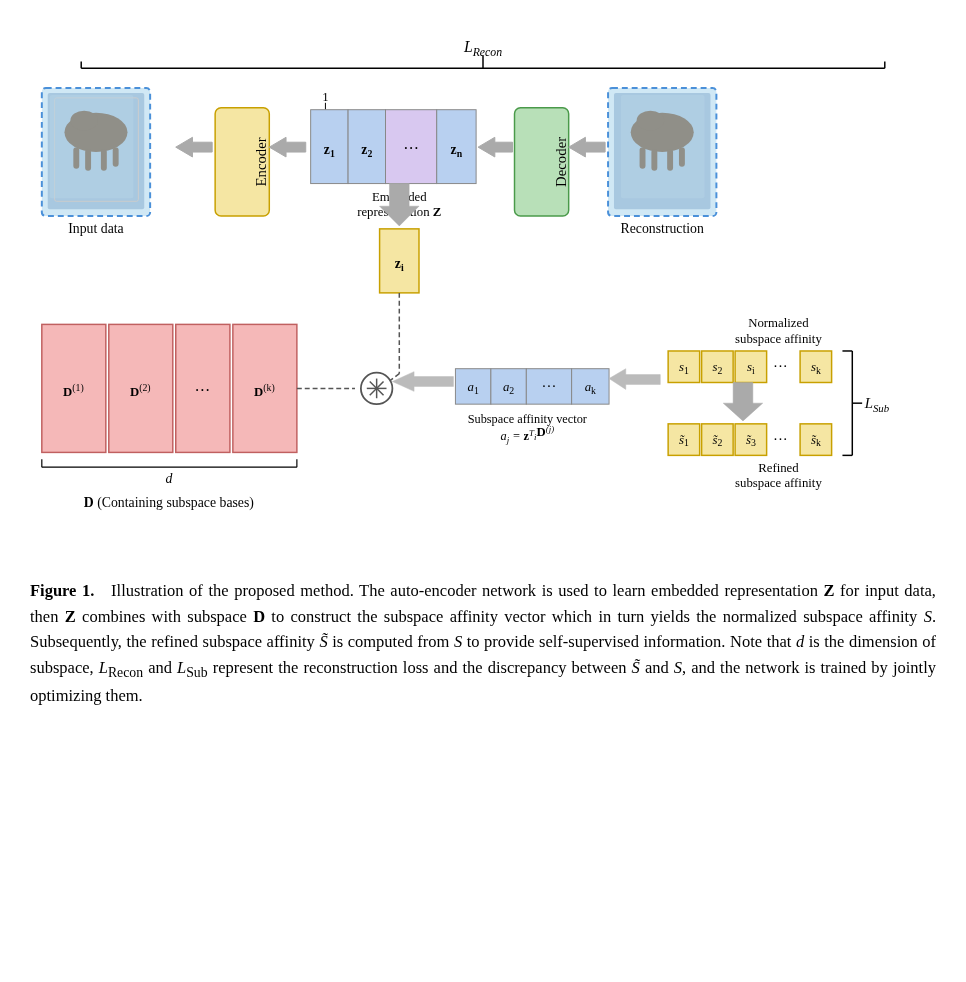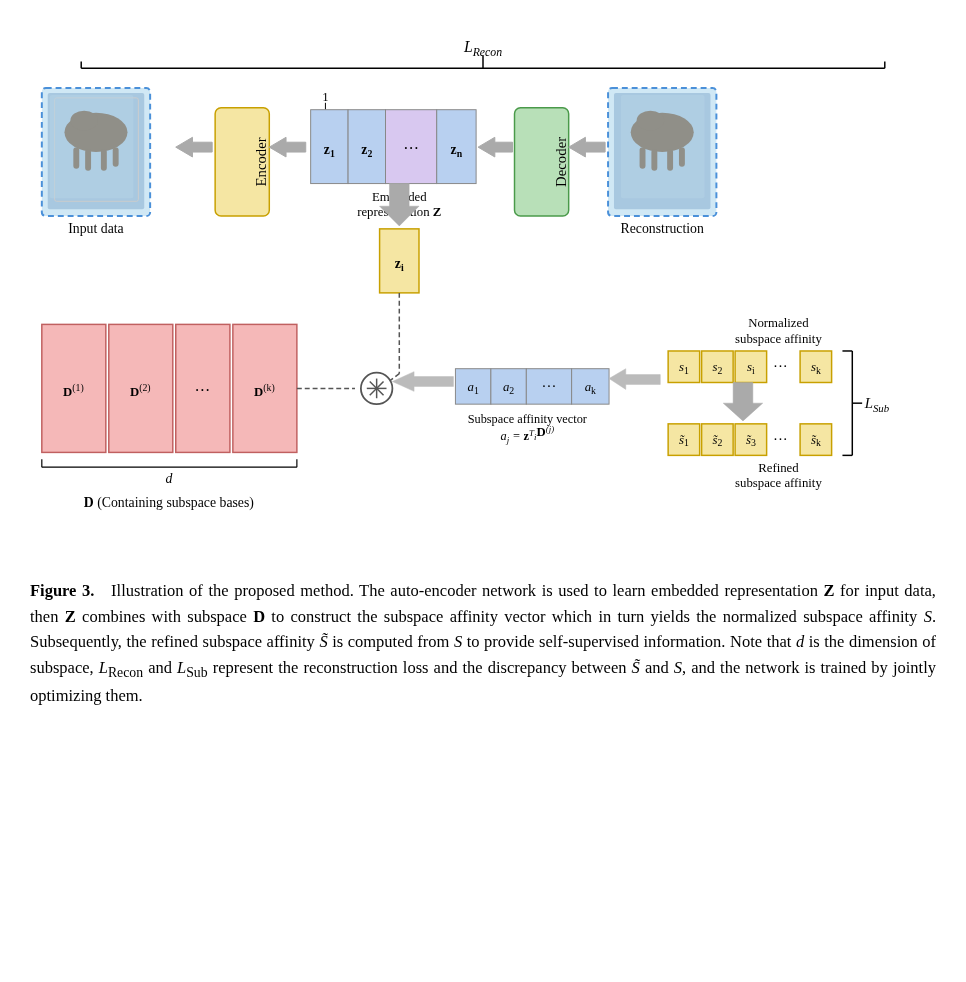--- a/index.html
+++ b/index.html
@@ -260,7 +260,7 @@
 </div>
 
 <div class="caption">
-  <span class="caption-label">Figure 3.</span>
+  <span class="caption-label">Figure 1.</span>
   &nbsp; Illustration of the proposed method. The auto-encoder network is used to learn embedded representation <strong>Z</strong> for input data, then <strong>Z</strong> combines with subspace <strong>D</strong> to construct the subspace affinity vector which in turn yields the normalized subspace affinity <em>S</em>. Subsequently, the refined subspace affinity <em>S̃</em> is computed from <em>S</em> to provide self-supervised information. Note that <em>d</em> is the dimension of subspace, <em>L</em><sub>Recon</sub> and <em>L</em><sub>Sub</sub> represent the reconstruction loss and the discrepancy between <em>S̃</em> and <em>S</em>, and the network is trained by jointly optimizing them.
 </div>
 

